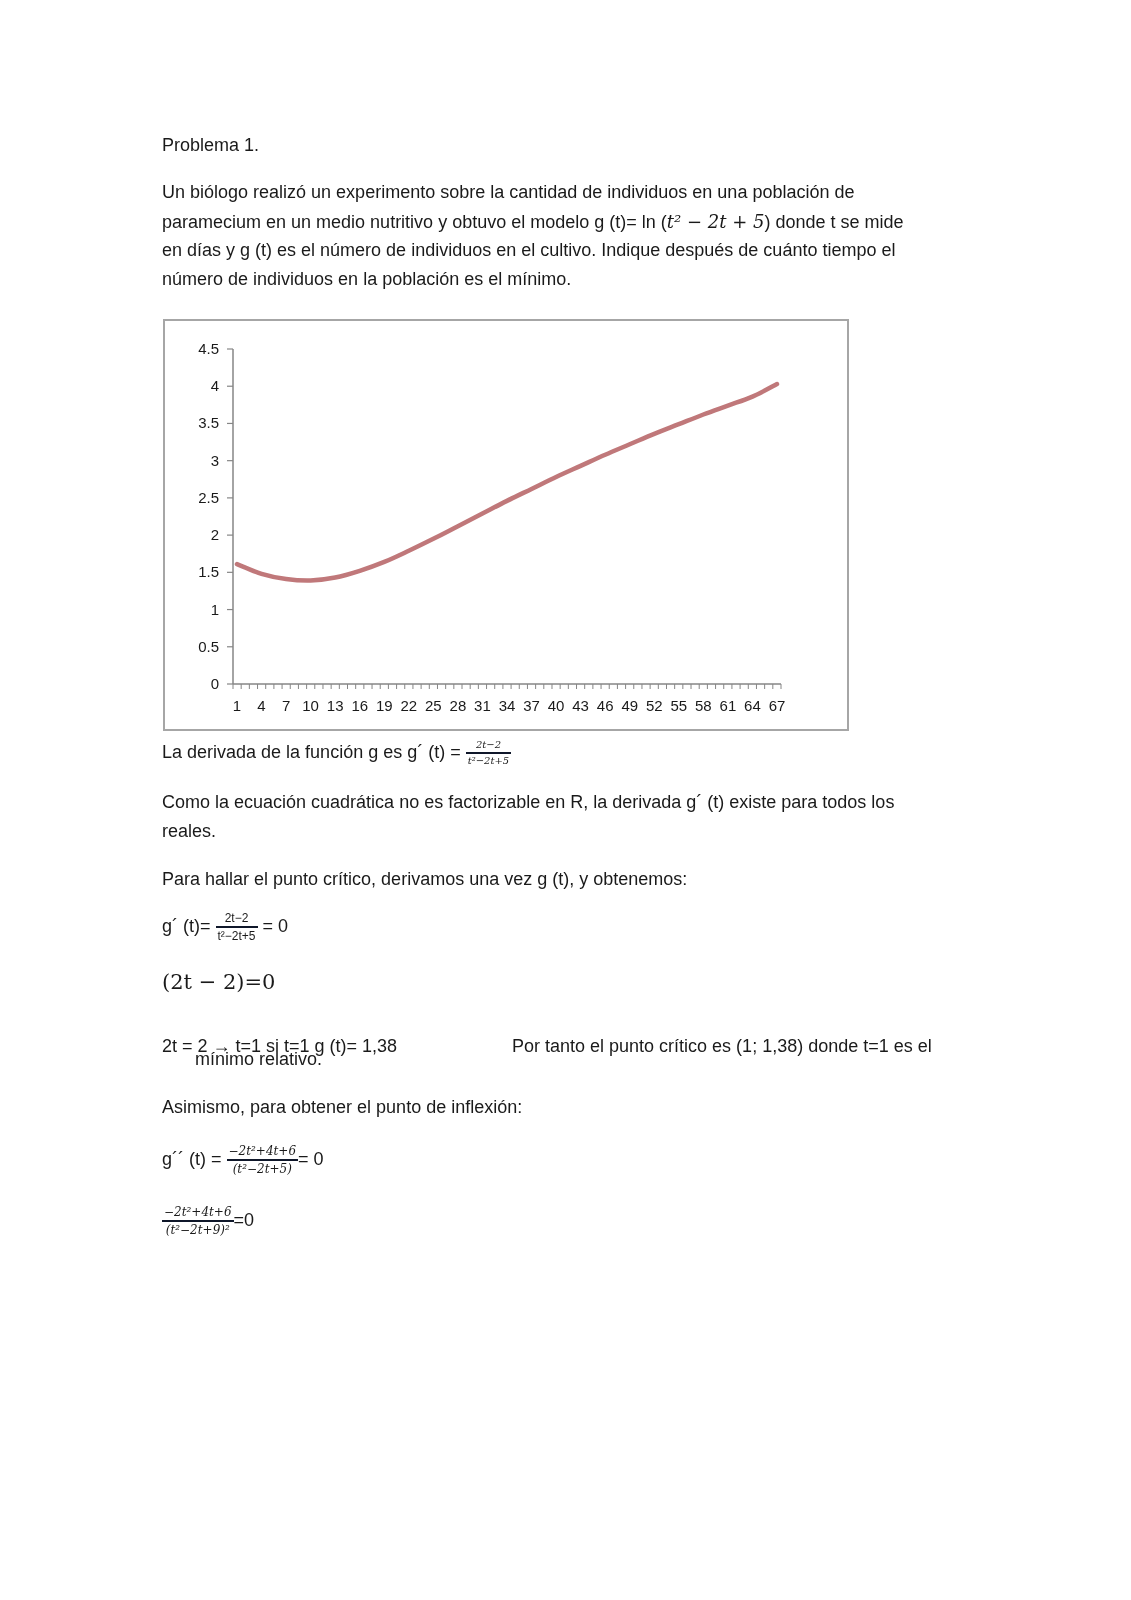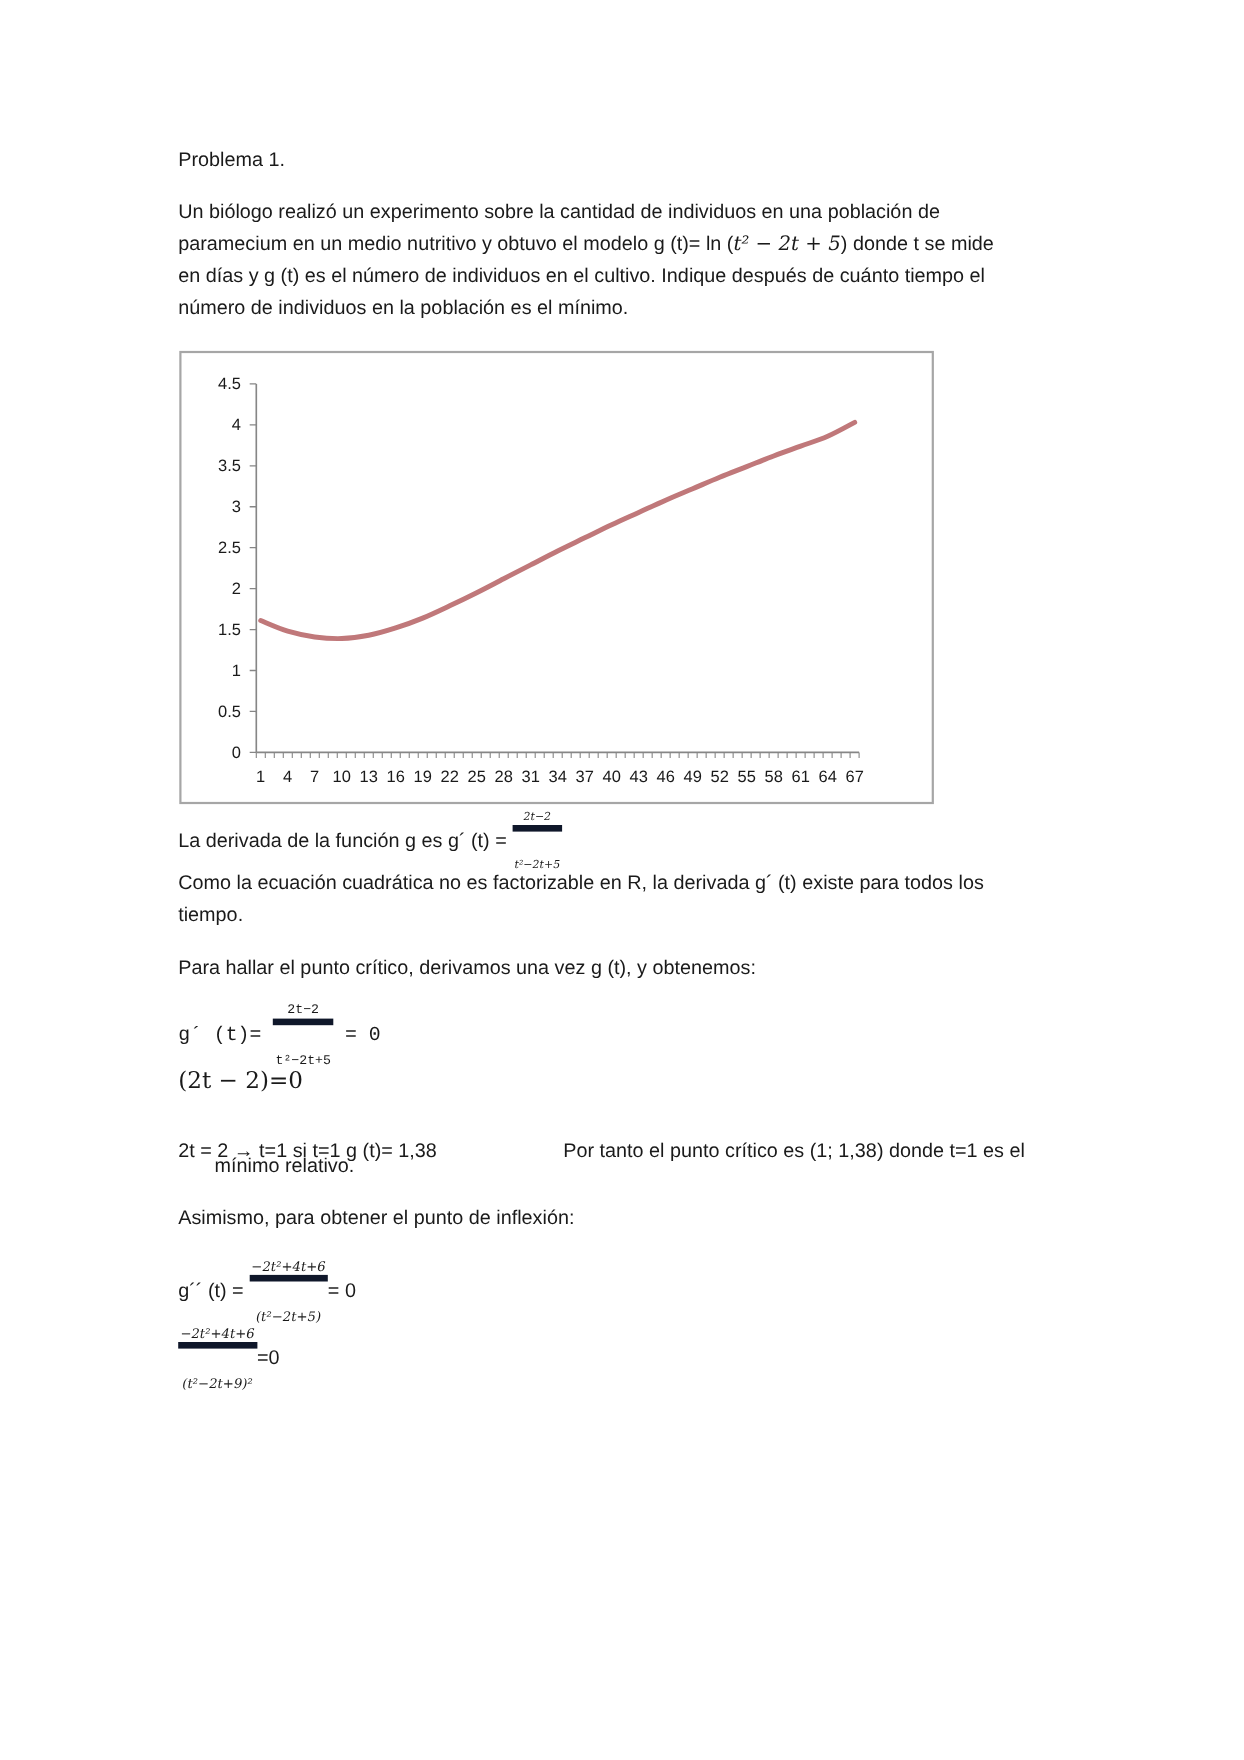--- a/index.html
+++ b/index.html
@@ -8,7 +8,7 @@
   .p { position: absolute; left: 162px; font-size: 18px; line-height: 29px; white-space: nowrap; }
   .math { font-family: "DejaVu Serif", serif; font-style: italic; }
   .frac { display: inline-block; vertical-align: middle; text-align: center; line-height: 1; }
-  .frac .num { display: block; border-bottom: 6px solid #0f172a; padding: 0 2px 2px 2px; }
+  .frac .num { display: block; border-bottom: 2px solid #0f172a; padding: 0 2px 2px 2px; }
   .frac .den { display: block; padding: 2px 2px 0 2px; margin-top: 24px; }
   .frac.small { font-size: 10px; }
   .frac.med { font-size: 12px; }

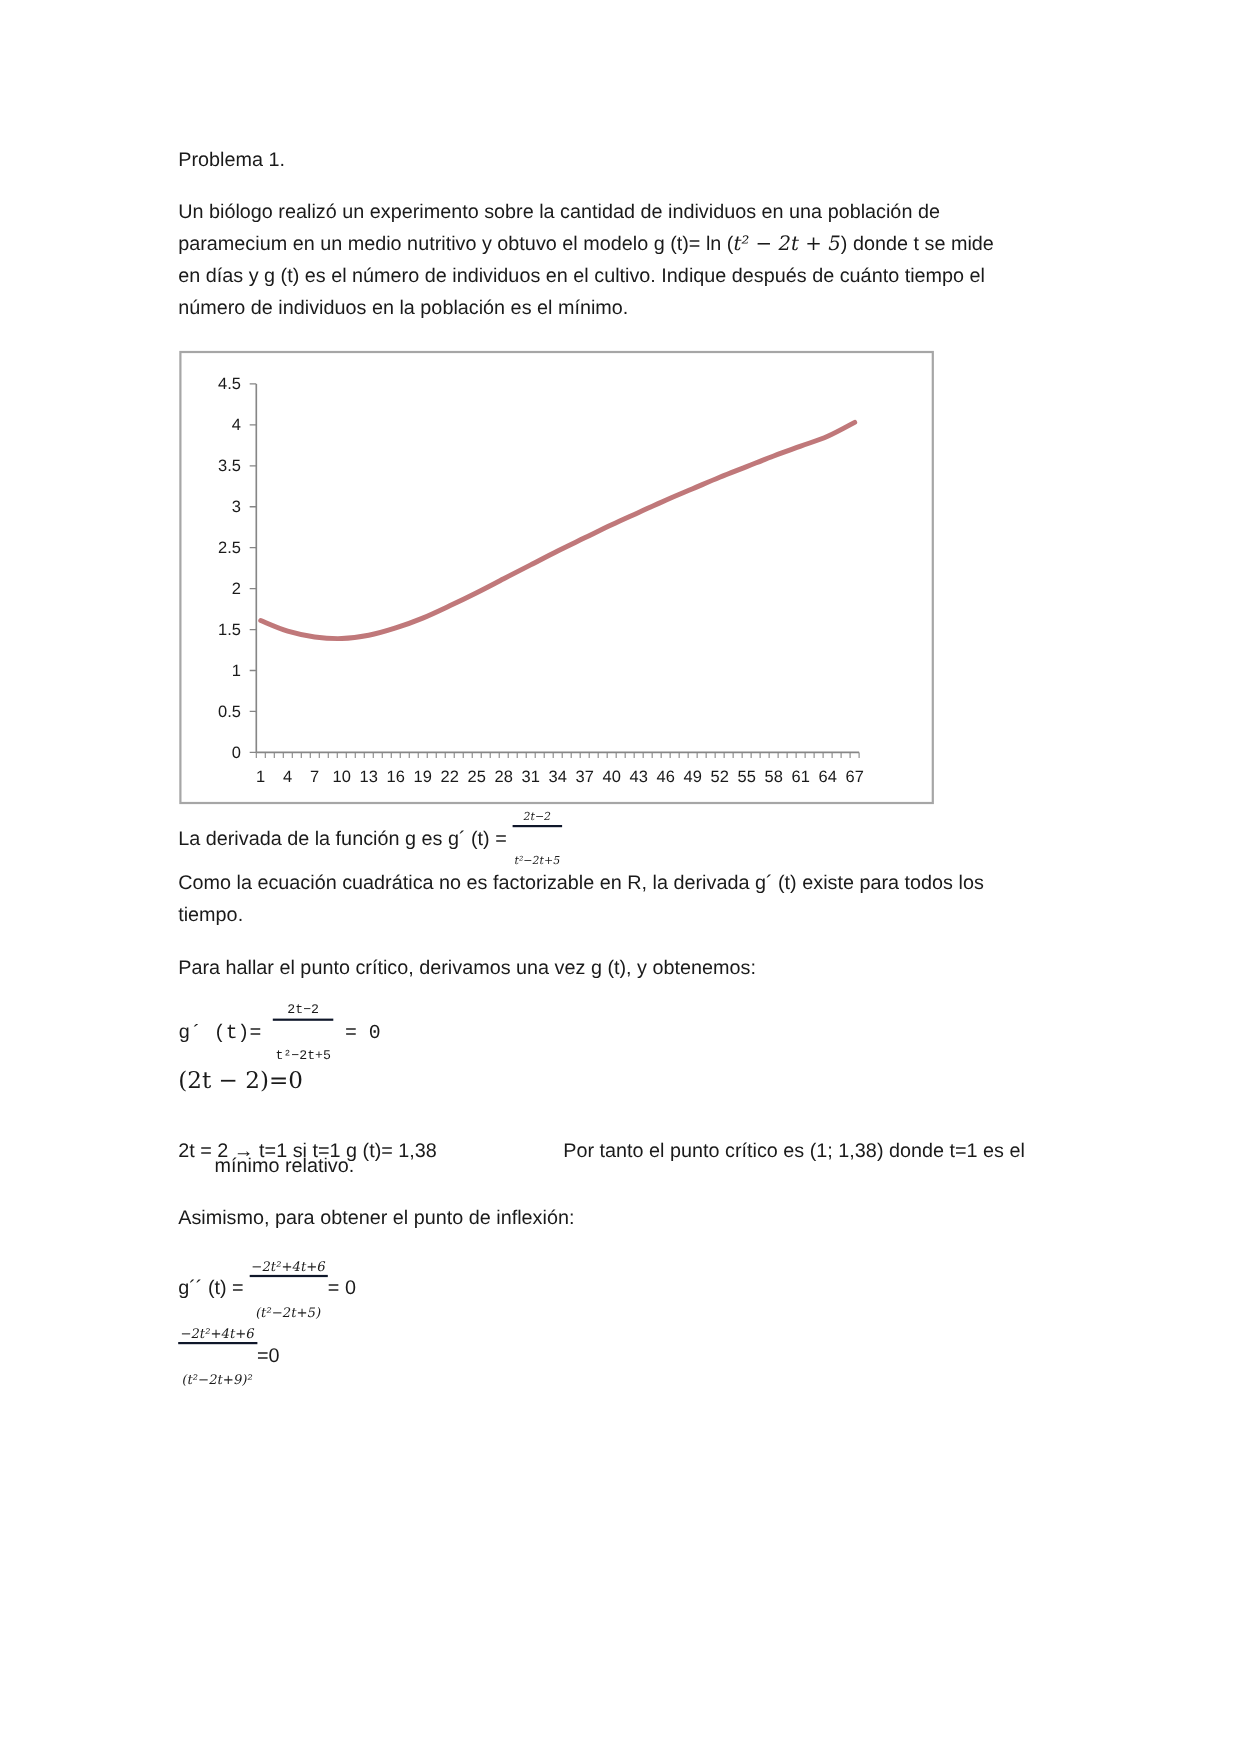--- a/index.html
+++ b/index.html
@@ -9,7 +9,7 @@
   .math { font-family: "DejaVu Serif", serif; font-style: italic; }
   .frac { display: inline-block; vertical-align: middle; text-align: center; line-height: 1; }
   .frac .num { display: block; border-bottom: 2px solid #0f172a; padding: 0 2px 2px 2px; }
-  .frac .den { display: block; padding: 2px 2px 0 2px; margin-top: 24px; }
+  .frac .den { display: block; padding: 2px 2px 0 2px; }
   .frac.small { font-size: 10px; }
   .frac.med { font-size: 12px; }
   .frac.mathf { font-family: "DejaVu Serif", serif; font-style: italic; }

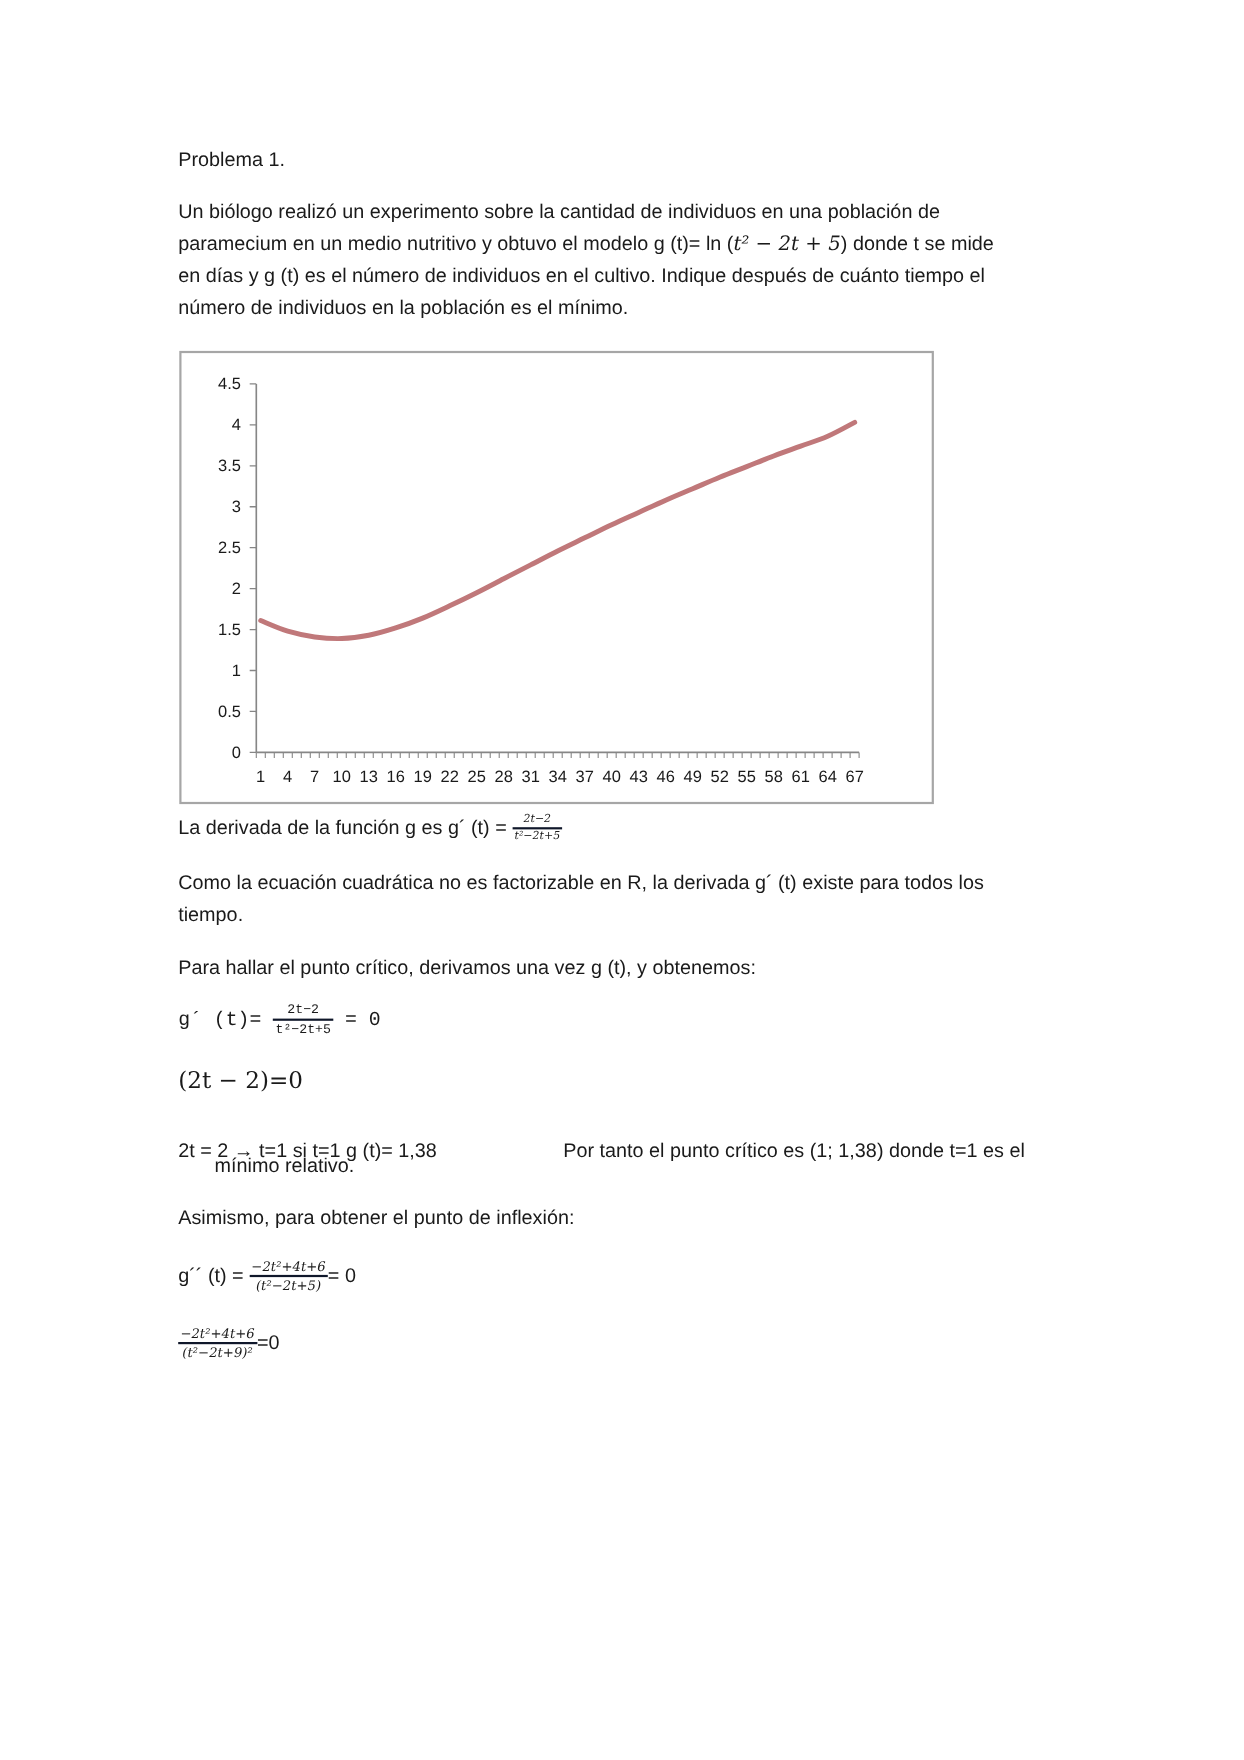--- a/index.html
+++ b/index.html
@@ -155,7 +155,7 @@
   </div>
 
   <div class="p" style="top:788px;">Como la ecuación cuadrática no es factorizable en R, la derivada g´ (t) existe para todos los</div>
-  <div class="p" style="top:817px;">tiempo.</div>
+  <div class="p" style="top:817px;">reales.</div>
 
   <div class="p" style="top:865px;">Para hallar el punto crítico, derivamos  una vez g (t), y obtenemos:</div>
 

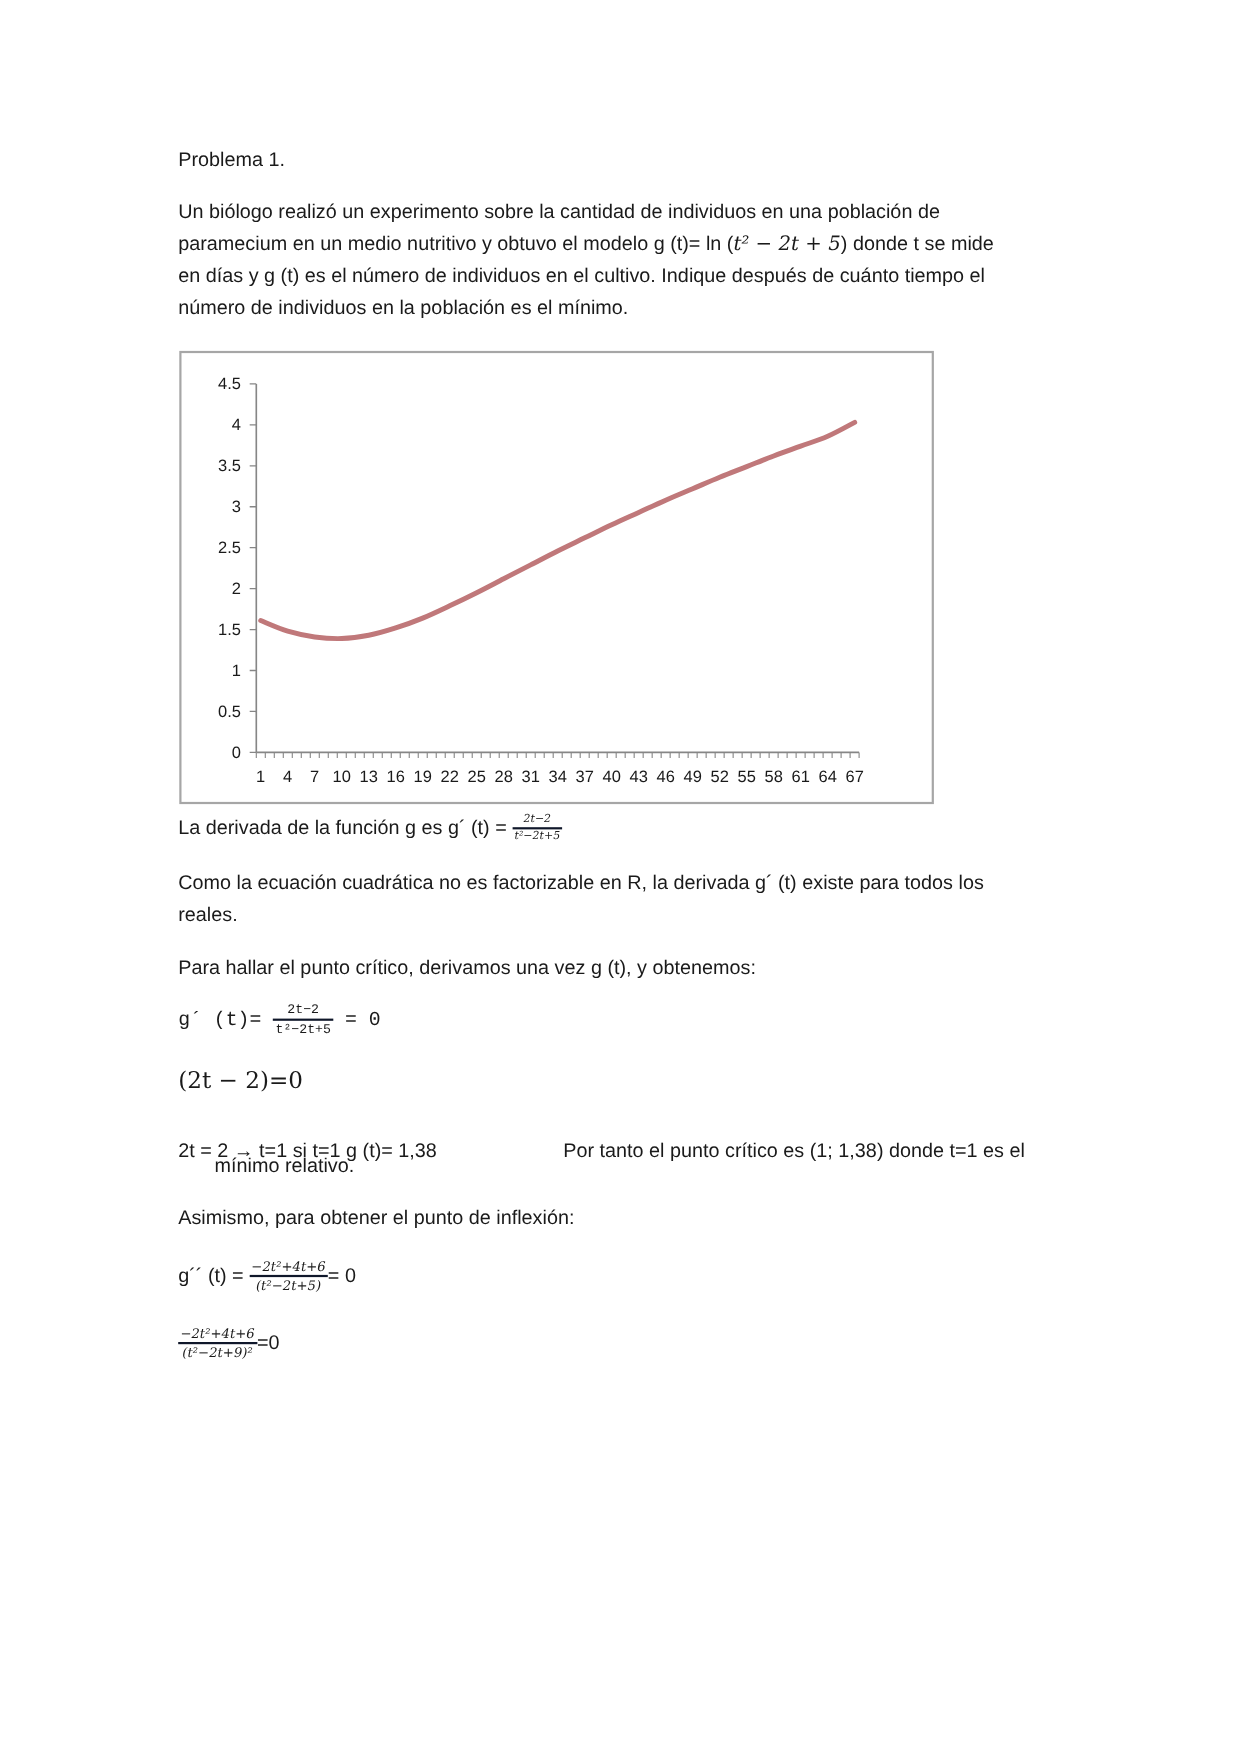--- a/index.html
+++ b/index.html
@@ -159,7 +159,7 @@
 
   <div class="p" style="top:865px;">Para hallar el punto crítico, derivamos  una vez g (t), y obtenemos:</div>
 
-  <div class="p" style="top:912px;font-family:Liberation Mono, monospace;">
+  <div class="p" style="top:912px;">
     <span>g´ (t)= </span><span class="frac med"><span class="num">2t−2</span><span class="den">t²−2t+5</span></span><span> = 0</span>
   </div>
 

